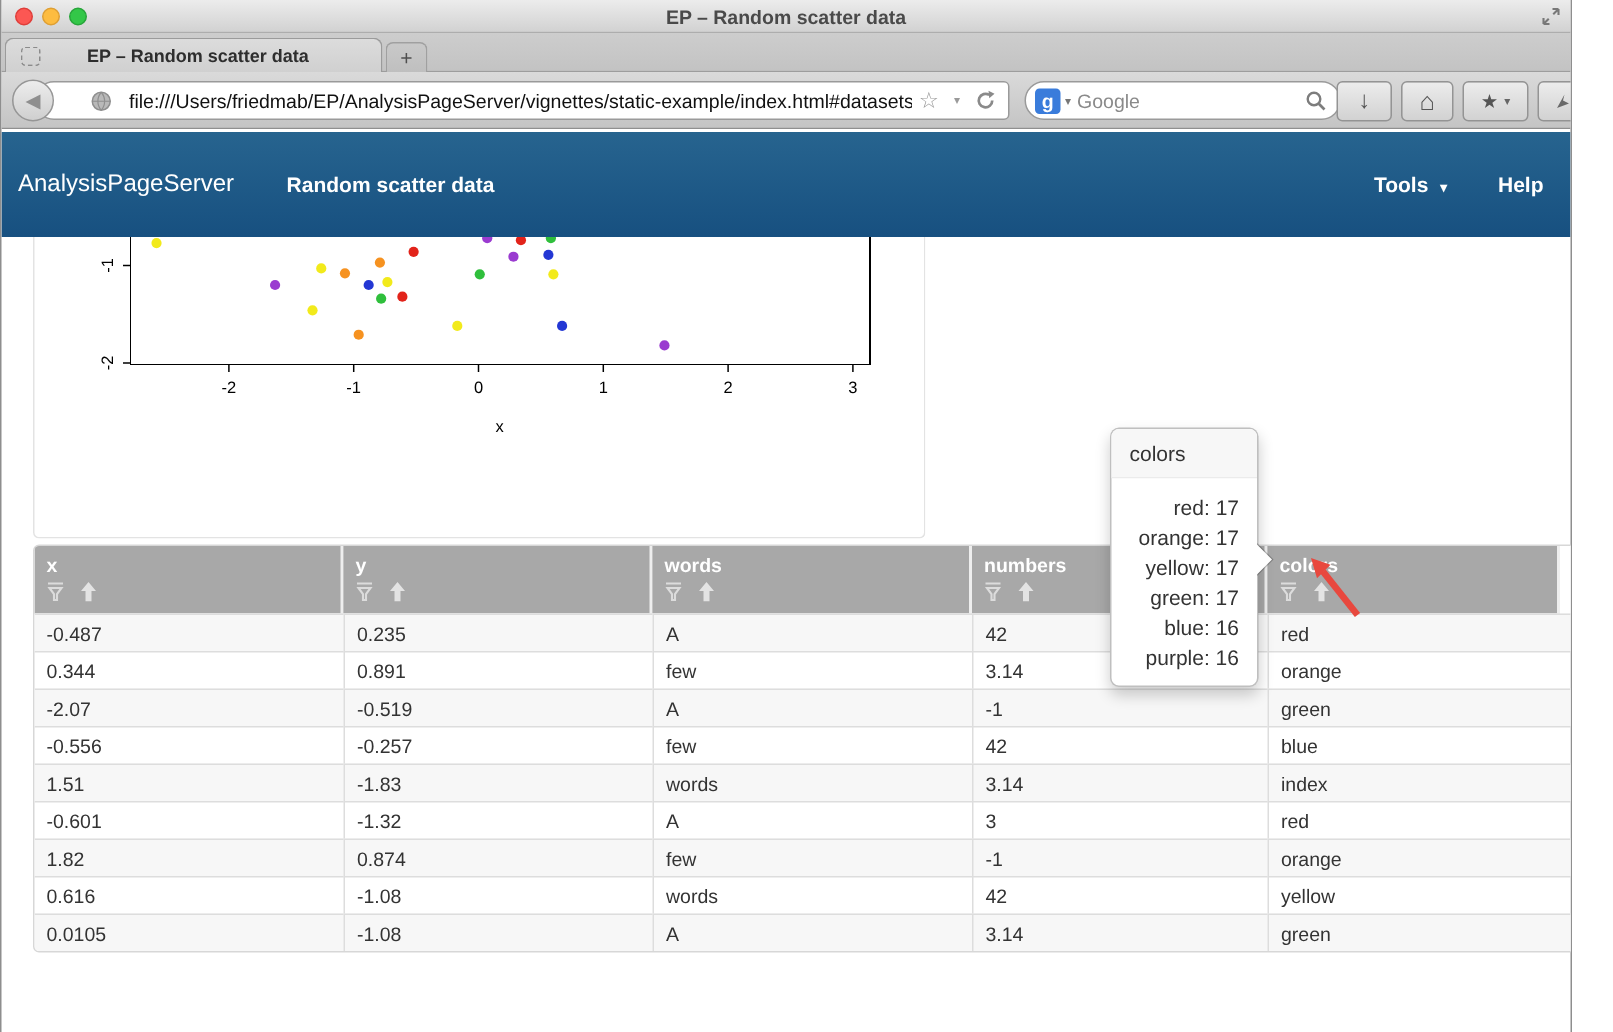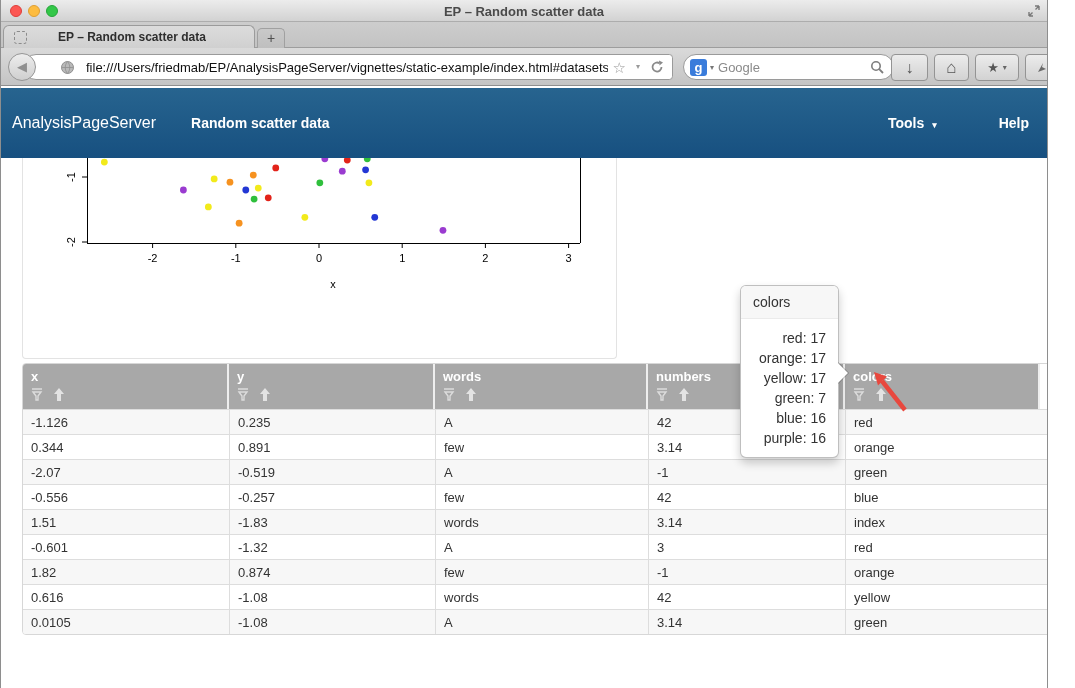--- a/index.html
+++ b/index.html
@@ -55,7 +55,7 @@
     background:linear-gradient(#27648f,#175080); display:flex; align-items:center; }
   .brand { color:#fff; font-size:16px; margin-left:11px; }
   .nav-page { color:#fff; font-size:14px; font-weight:700; margin-left:35px; }
-  .nav-right { margin-left:auto; display:flex; align-items:center;gap:28px; }
+  .nav-right { margin-left:auto; display:flex; align-items:center; }
   .nav-item { color:#fff; font-size:14px; font-weight:700; }
   .nav-tools { margin-right:34px; }
   .nav-help { margin-right:18px; }

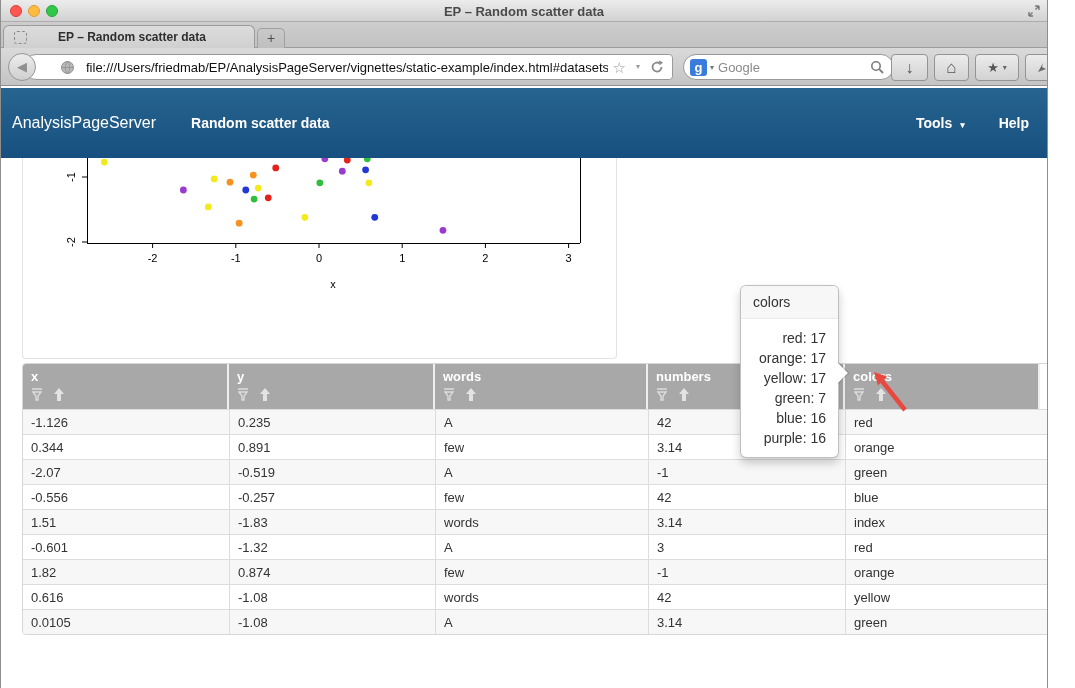--- a/index.html
+++ b/index.html
@@ -375,7 +375,7 @@
         <div>red: 17</div>
         <div>orange: 17</div>
         <div>yellow: 17</div>
-        <div>green: 7</div>
+        <div>green: 17</div>
         <div>blue: 16</div>
         <div>purple: 16</div>
       </div>

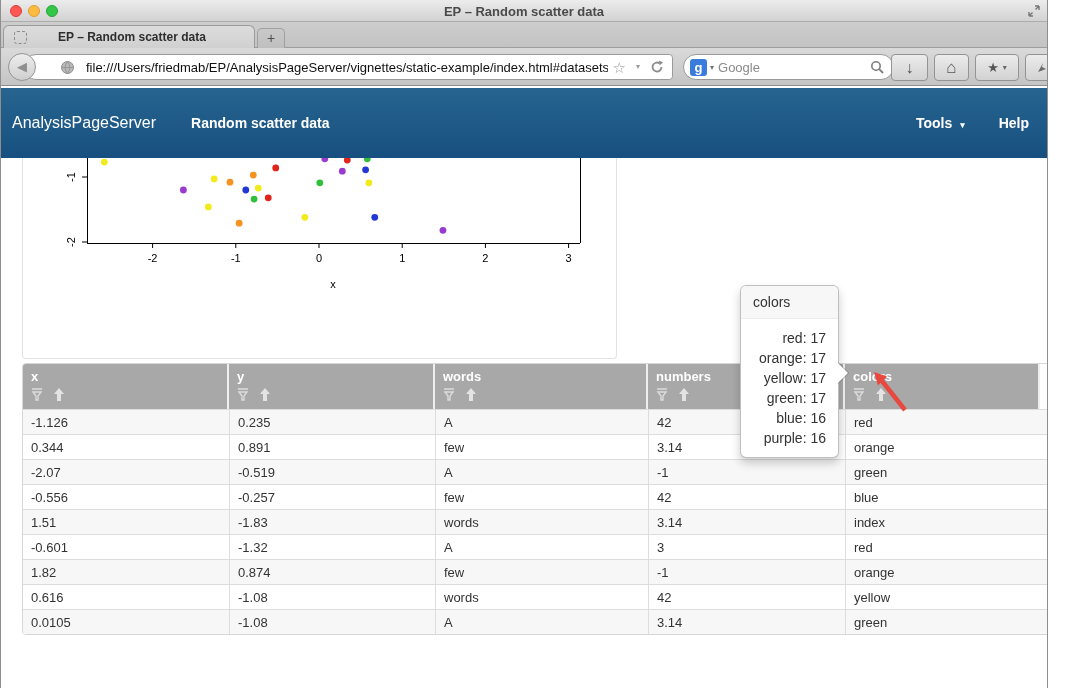--- a/index.html
+++ b/index.html
@@ -293,7 +293,7 @@
     </thead>
     <tbody>
         <tr>
-          <td>-1.126</td>
+          <td>-0.487</td>
           <td>0.235</td>
           <td>A</td>
           <td>42</td>

